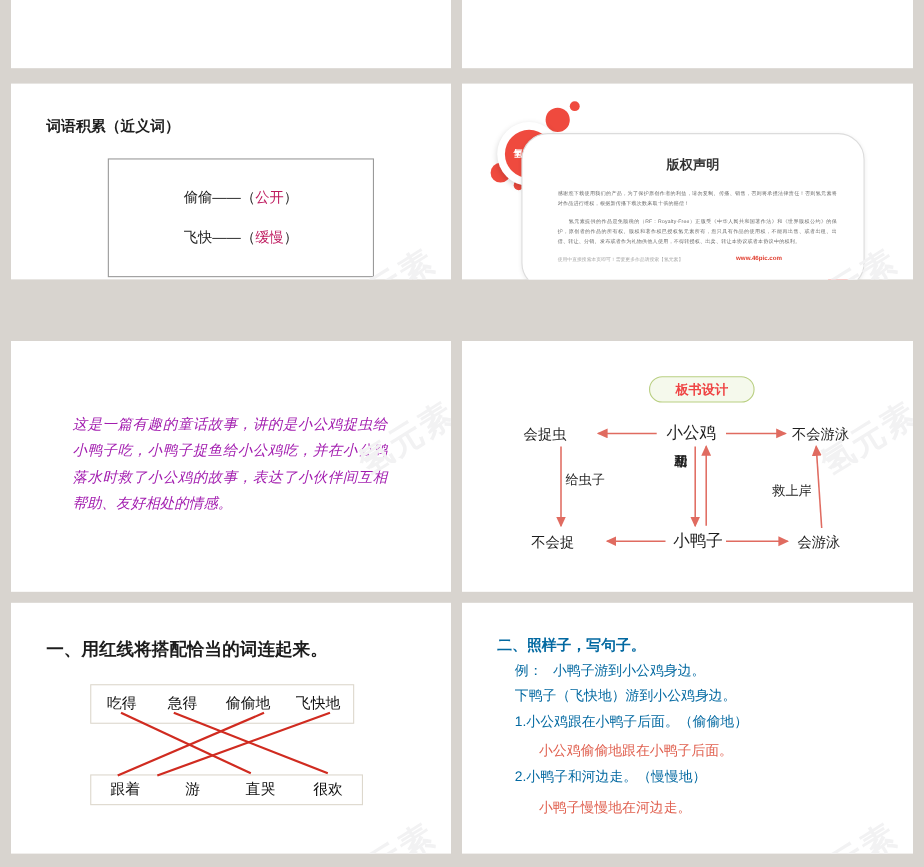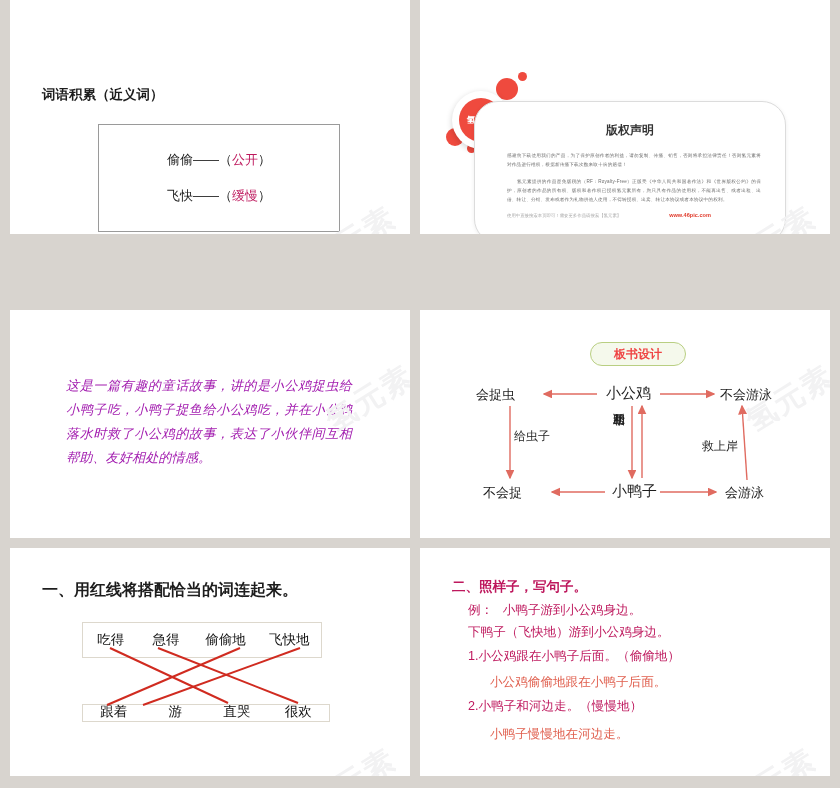--- a/index.html
+++ b/index.html
@@ -30,7 +30,7 @@
   .col-l { left: 10px;  width: 400px; }
   .col-r { left: 420px; width: 410px; }
   .row-1 { top: -38px;  height: 100px; }
-  .row-2 { top: 56px;   height: 178px; }
+  .row-2 { top: 76px;   height: 178px; }
   .row-3 { top: 310px;  height: 228px; }
   .row-4 { top: 548px;  height: 228px; }
 

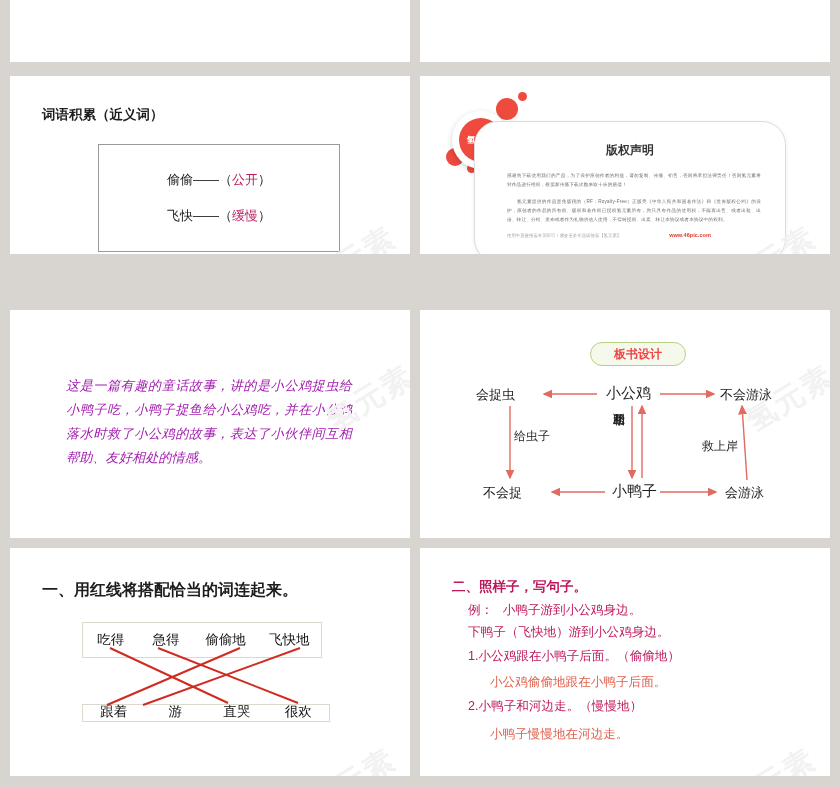--- a/index.html
+++ b/index.html
@@ -198,7 +198,7 @@
   
   .ex2 {
     position: absolute;
-    color: #be185d;
+    color: #0369a1;
   }
   .ex2-h { font-size: 13.5px; font-weight: bold; }
   .ex2-l { font-size: 12.6px; line-height: 21px; }

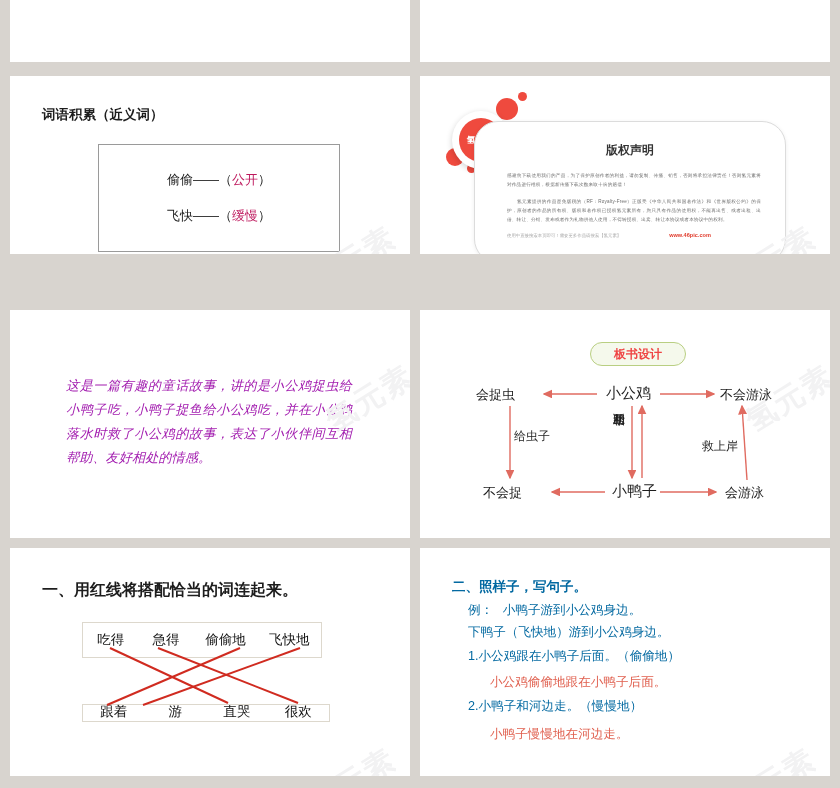--- a/index.html
+++ b/index.html
@@ -321,7 +321,7 @@
       <span style="flex:1.15">飞快地</span>
     </div>
 
-    <div class="word-bar" style="left:72px; top:156px; width:248px; height:18px;align-items:flex-end;">
+    <div class="word-bar" style="left:72px; top:156px; width:248px; height:28px;">
       <span style="flex:1">跟着</span>
       <span style="flex:1">游</span>
       <span style="flex:1">直哭</span>

